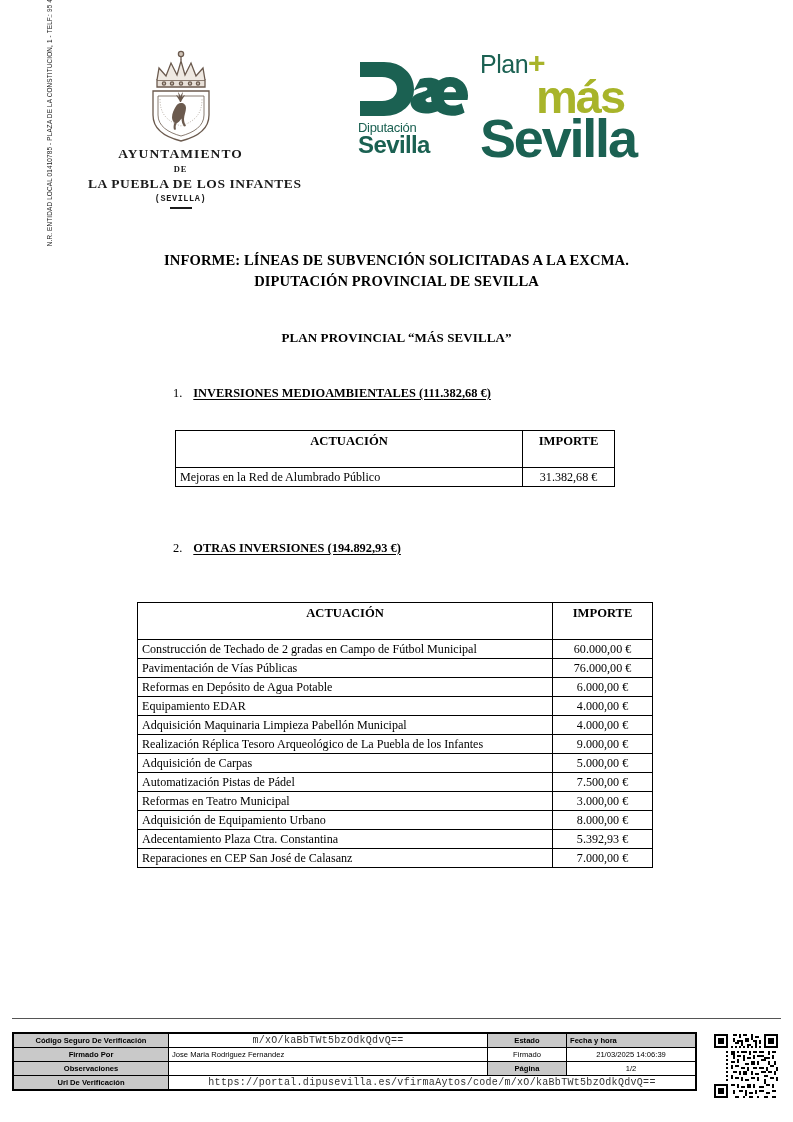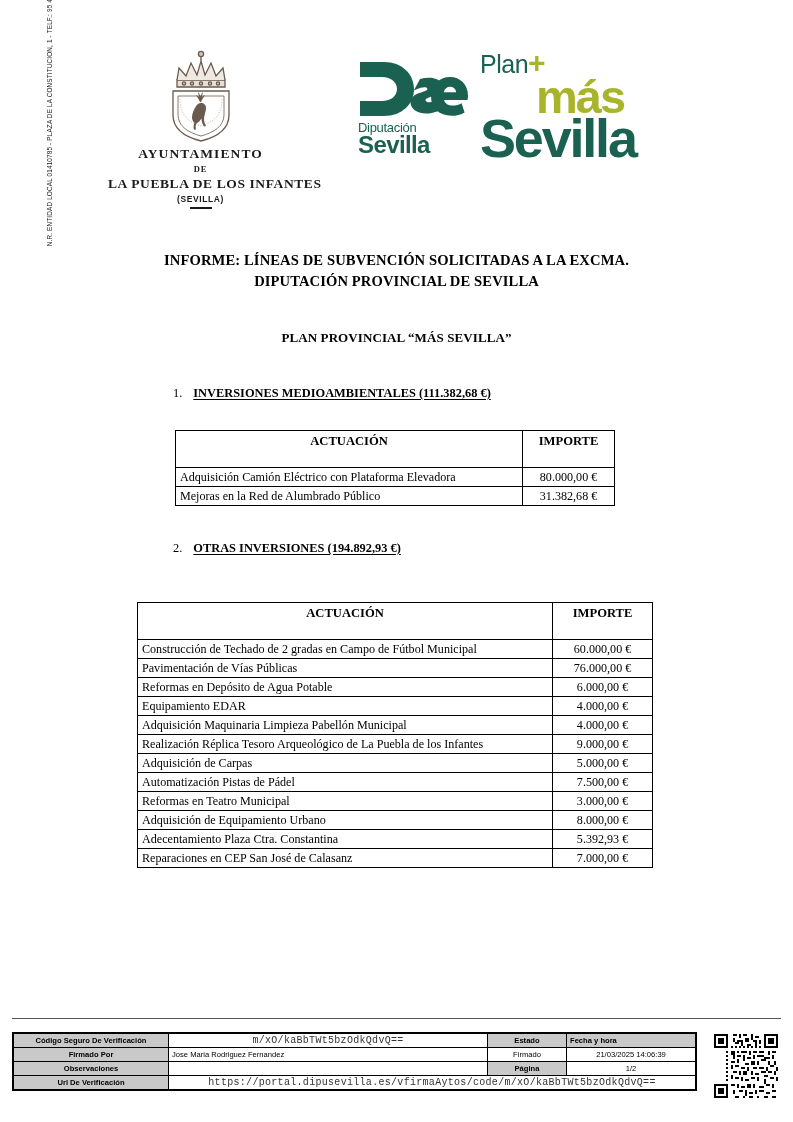--- a/index.html
+++ b/index.html
@@ -50,7 +50,7 @@
   }
   .crest-block {
     position: absolute;
-    left: 108px;
+    left: 88px;
     top: 46px;
     width: 185px;
     text-align: center;

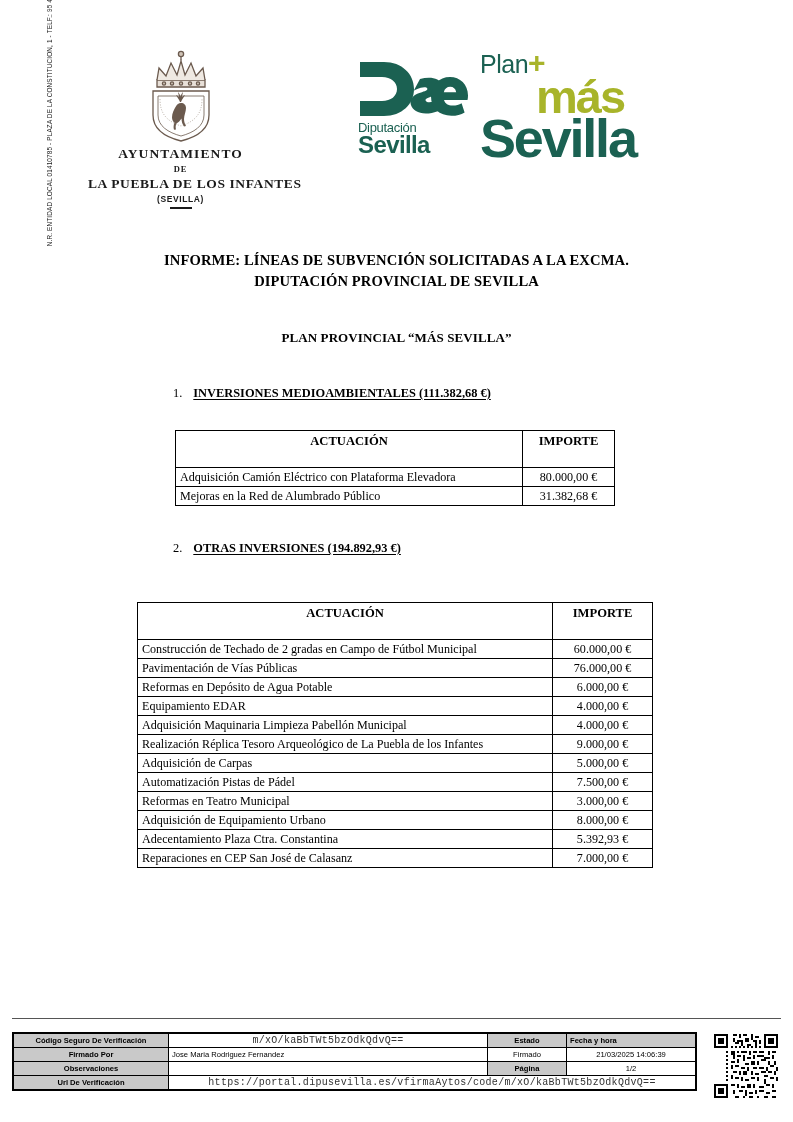--- a/index.html
+++ b/index.html
@@ -82,7 +82,7 @@
     color: #1b1b1b;
   }
   .crest-prov {
-    font-family: Liberation Sans, sans-serif;
+    font-family: Liberation Mono, monospace;
     font-size: 8.5px;
     font-weight: bold;
     letter-spacing: 0.6px;

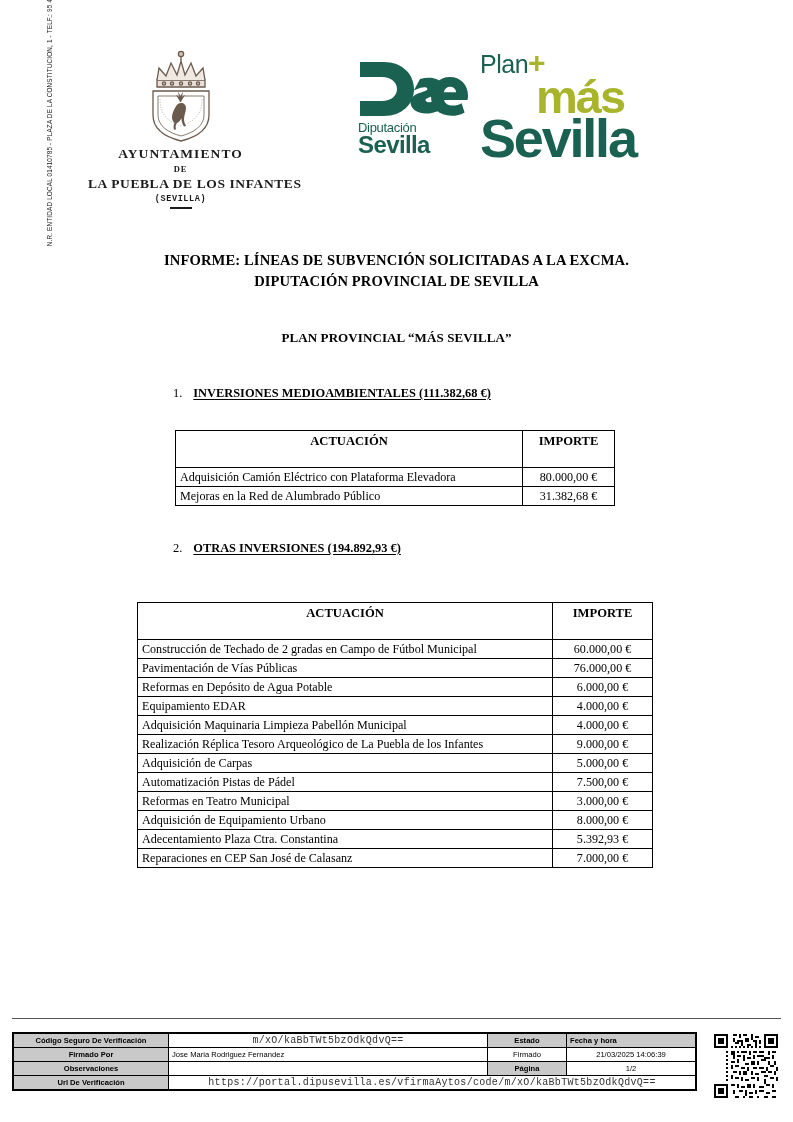--- a/index.html
+++ b/index.html
@@ -397,10 +397,6 @@
     </tr>
   </thead>
   <tbody>
-    <tr>
-      <td class="name">Adquisición Camión Eléctrico con Plataforma Elevadora</td>
-      <td class="amount">80.000,00 €</td>
-    </tr>
     <tr>
       <td class="name">Mejoras en la Red de Alumbrado Público</td>
       <td class="amount">31.382,68 €</td>

